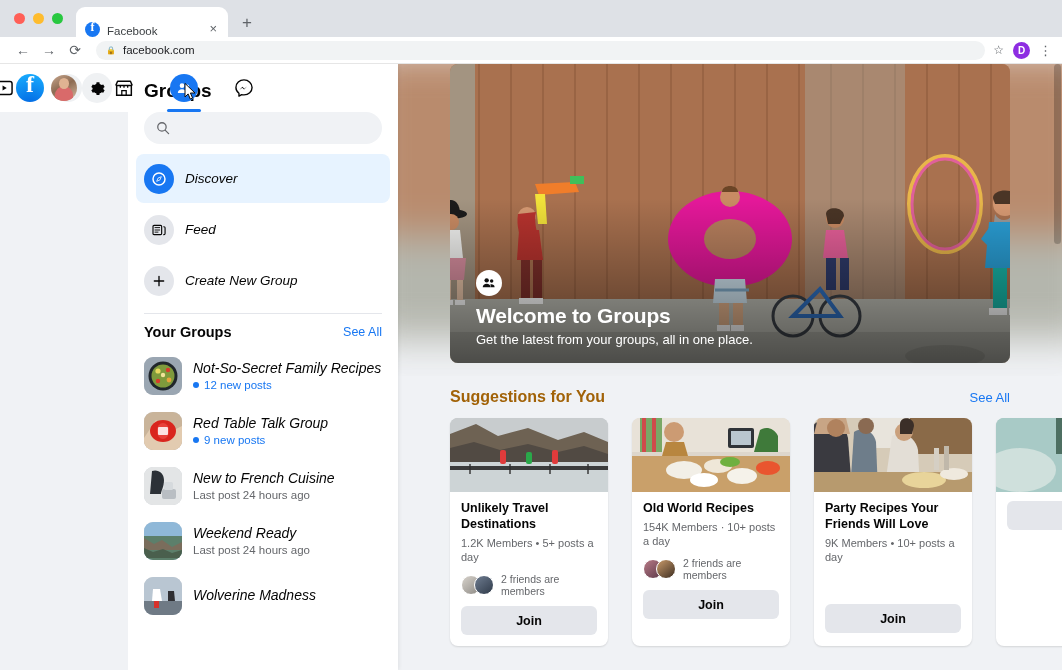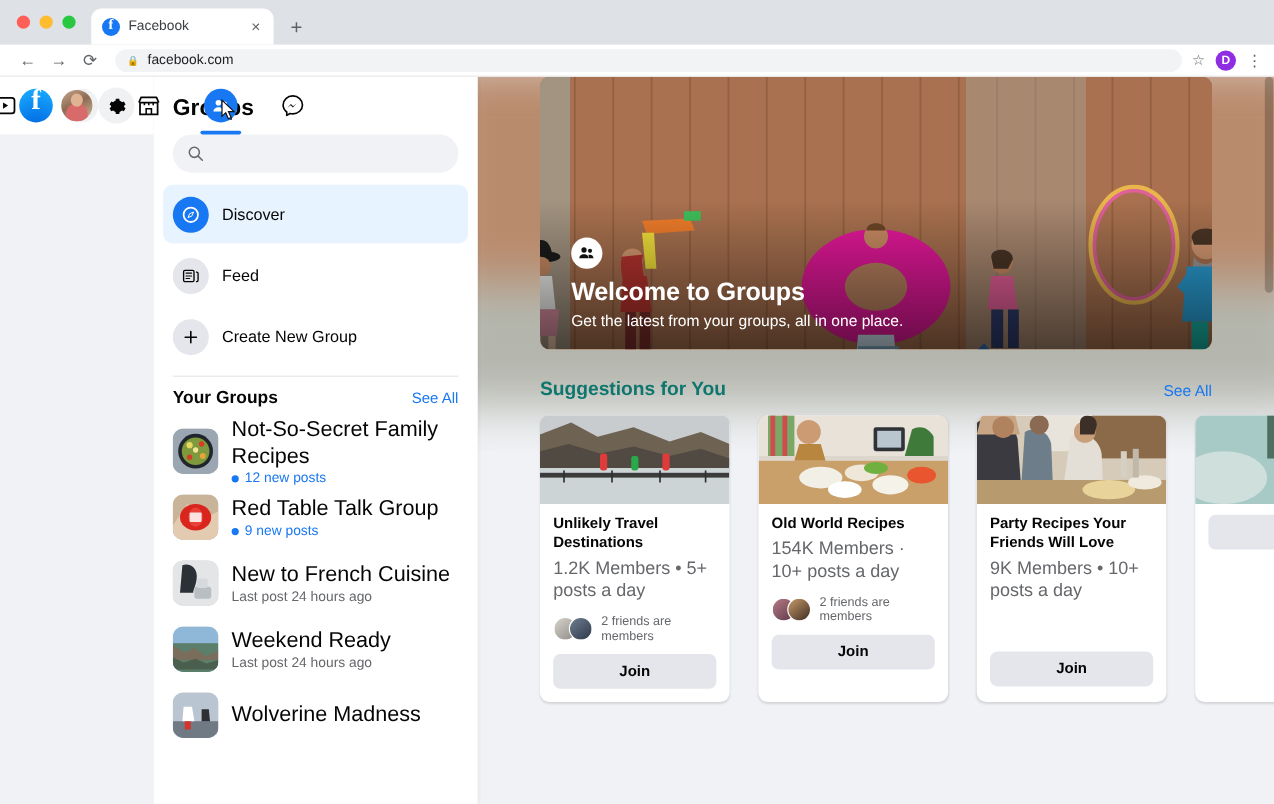--- a/index.html
+++ b/index.html
@@ -21,7 +21,7 @@
   .dot.red{background:#ff5f57;} .dot.yellow{background:#febc2e;} .dot.green{background:#28c840;}
   .tab {
     margin-left: 66px; width:152px; height:30px; background:#fff;
-    border-radius: 9px 9px 0 0; display:flex; align-items:center;
+    border-radius: 9px 9px 0 0; display:flex; align-items:flex-end;
     padding: 0 9px; gap:7px; position:relative;
   }
   .tab-fav { width:15px; height:15px; border-radius:50%; background:#1877f2; position:relative; flex:none; }

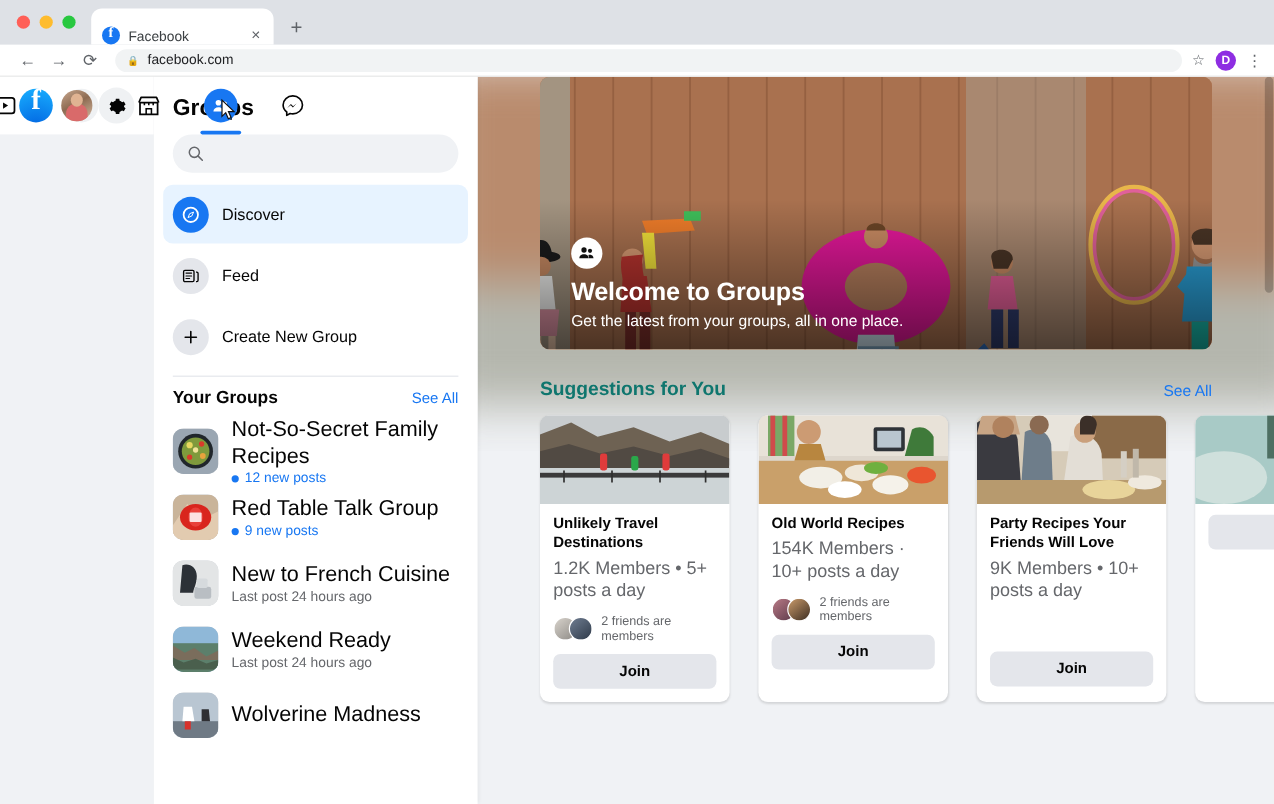--- a/index.html
+++ b/index.html
@@ -128,7 +128,7 @@
   .side-search input::placeholder { color:#8a8d91; }
   .side-item {
     height:49px; border-radius:8px; display:flex; align-items:center; gap:11px;
-    padding:0 8px; margin-bottom:2px;
+    padding:0 8px; margin-bottom:2px;font-style:italic;
   }
   .side-item.selected { background:#e7f3ff; }
   .side-ico {

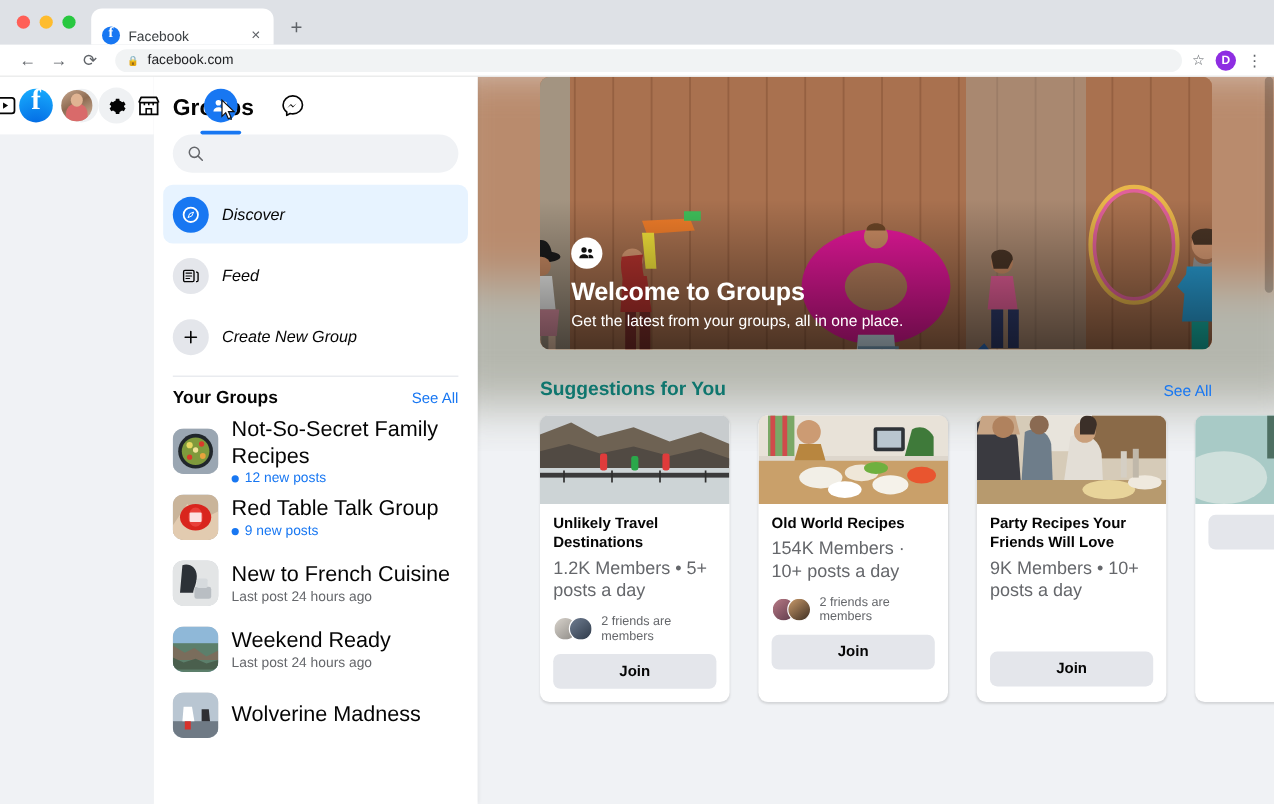--- a/index.html
+++ b/index.html
@@ -155,7 +155,7 @@
   .hero-bleed .blurimg { position:absolute; inset:0; filter:blur(18px); transform:scale(1.1); }
   .hero-wrap { position:relative; padding: 0 52px; }
   .hero {
-    position:relative; height:227px; border-radius:8px; overflow:hidden;
+    position:relative; height:299px; border-radius:8px; overflow:hidden;
     margin-top:0px;
   }
   .hero-grad {

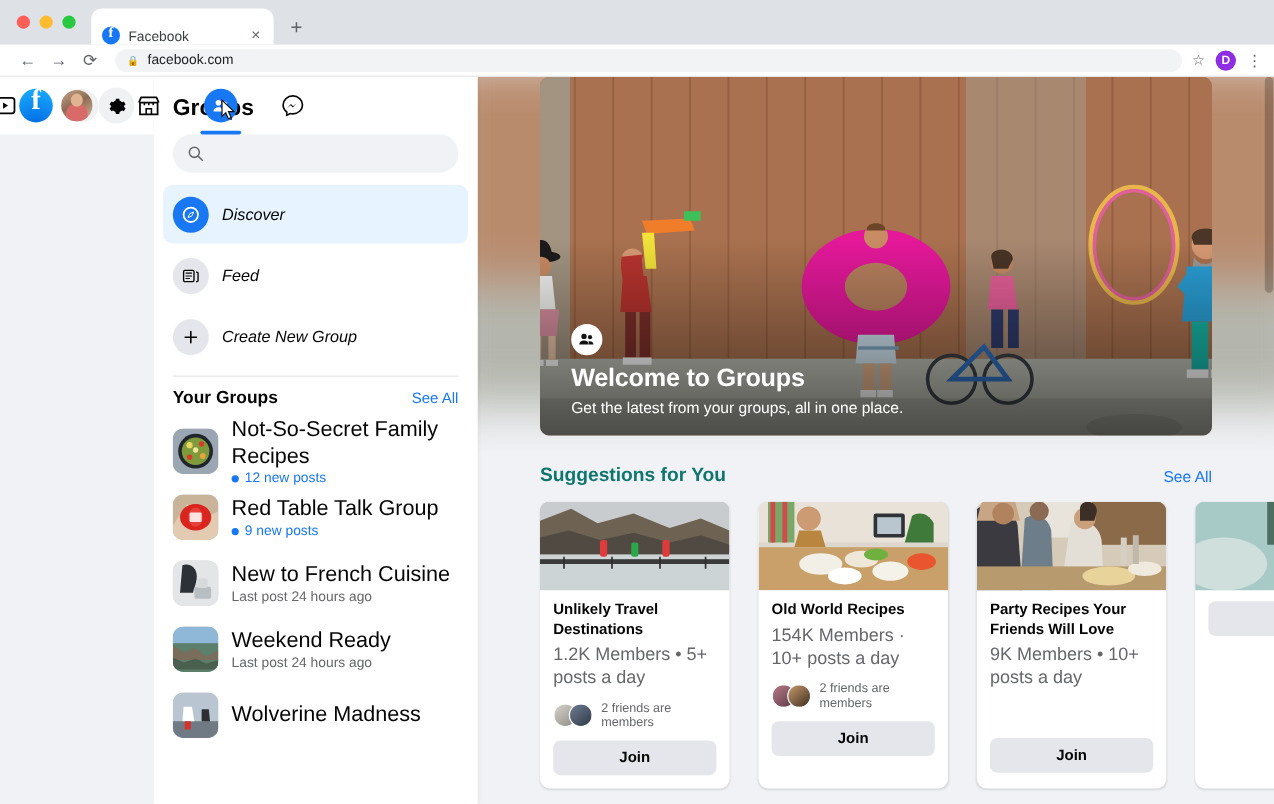--- a/index.html
+++ b/index.html
@@ -144,7 +144,7 @@
   .grouplist { }
   .group-item { height:55px; display:flex; align-items:center; gap:11px; padding:0 8px; border-radius:8px; }
   .g-thumb { width:38px; height:38px; border-radius:9px; flex:none; background:#cfd3d8; overflow:hidden; position:relative; }
-  .g-name { font-size:18px; color:#050505; line-height:1.25; }
+  .g-name { font-size:14px; color:#050505; line-height:1.25;font-style:italic; }
   .g-meta { font-size:11.5px; color:#65676b; margin-top:2px; display:flex; align-items:center; gap:5px; }
   .g-meta.new { color:#1877f2; }
   .bluedot { width:6px; height:6px; border-radius:50%; background:#1877f2; flex:none; }

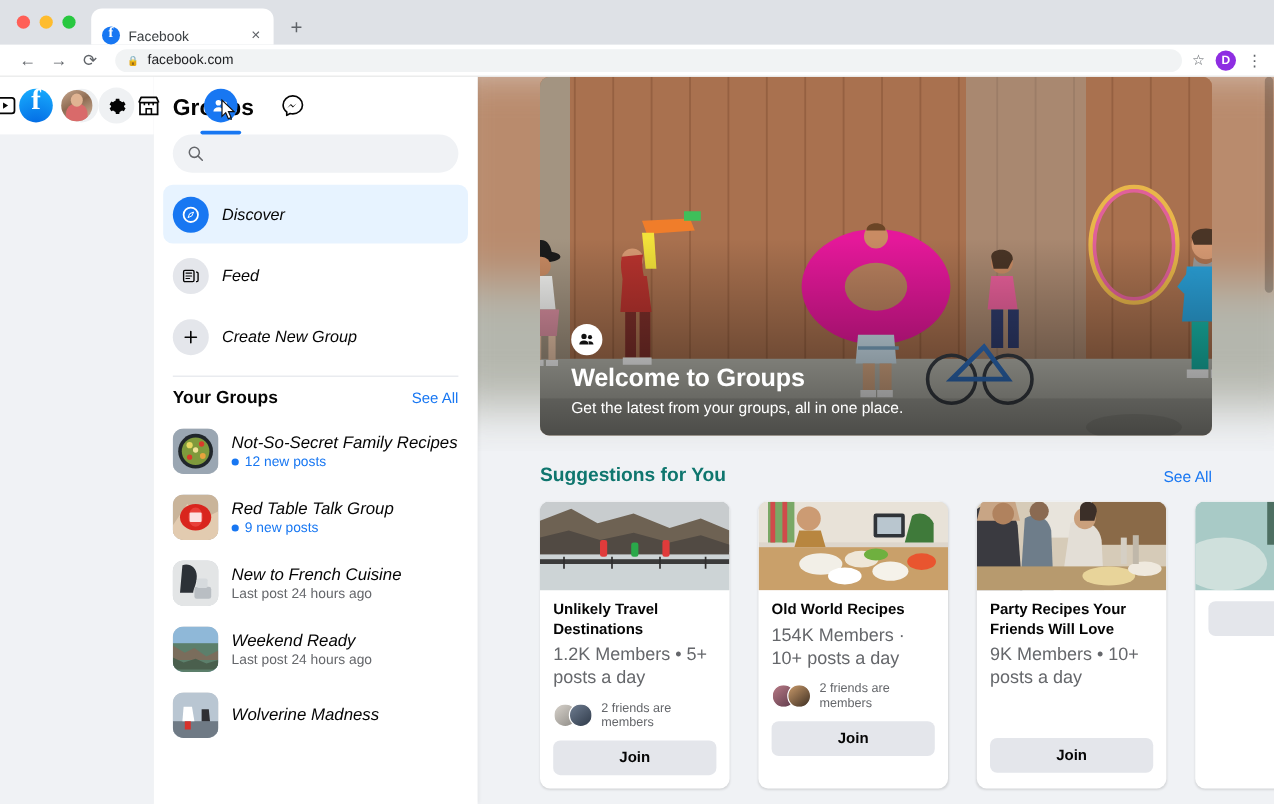--- a/index.html
+++ b/index.html
@@ -172,7 +172,7 @@
 
   .sugg { position:relative; padding: 0 52px; margin-top:25px; }
   .sugg-head { display:flex; align-items:center; justify-content:space-between; margin-bottom:12px; }
-  .sugg-title { font-size:16px; font-weight:bold; color:#0f766e; }
+  .sugg-title { font-size:16px; font-weight:bold; color:#a16207; }
   .sugg-seeall { font-size:13px; color:#1877f2; }
   .cards { display:flex; gap:24px; }
   .card {

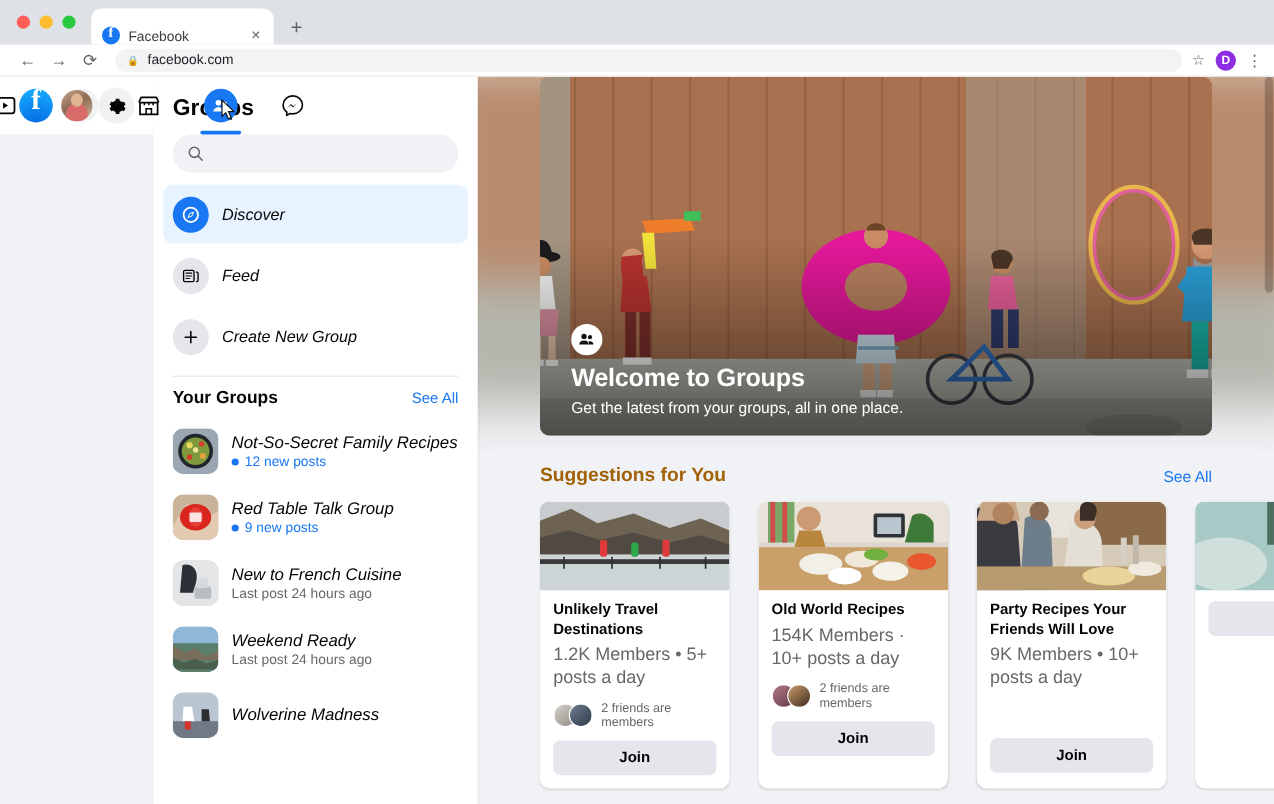--- a/index.html
+++ b/index.html
@@ -182,7 +182,7 @@
   .card-img { height:74px; width:100%; position:relative; overflow:hidden; }
   .card-body { padding:9px 11px 0 11px; }
   .card-title { font-size:12.5px; font-weight:bold; color:#050505; line-height:1.26; }
-  .card-meta { font-size:15px; color:#65676b; margin-top:3px; line-height:1.3; }
+  .card-meta { font-size:11px; color:#65676b; margin-top:3px; line-height:1.3; }
   .card-friends { display:flex; align-items:center; gap:7px; margin-top:9px; min-height:22px; }
   .fstack { display:flex; }
   .fav { width:20px; height:20px; border-radius:50%; border:1.5px solid #fff; margin-left:-7px; }

